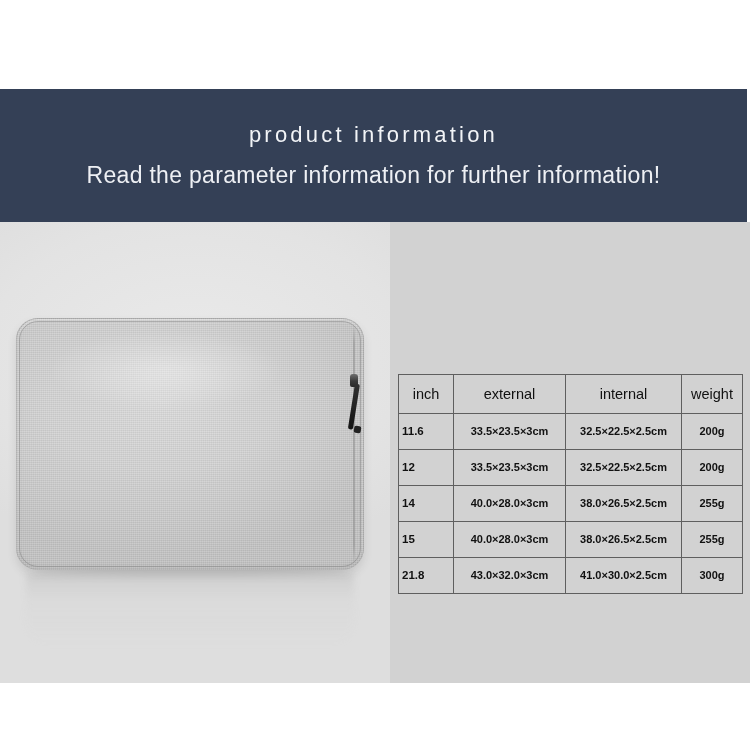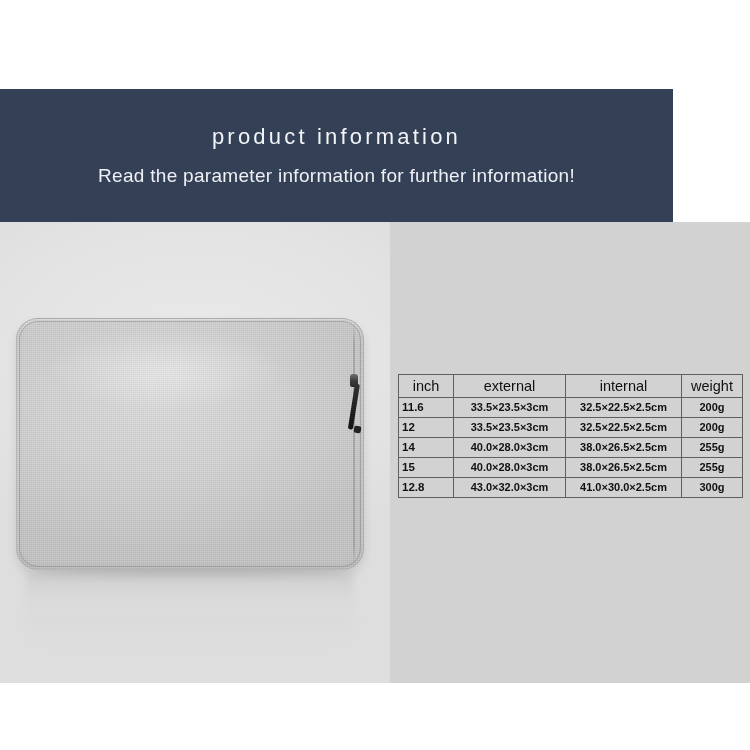--- a/index.html
+++ b/index.html
@@ -36,7 +36,7 @@
   .banner {
     position: absolute;
     left: 0; top: 89px;
-    width: 673px;
+    width: 747px;
     height: 133px;
     background: #344056;
     display: flex;

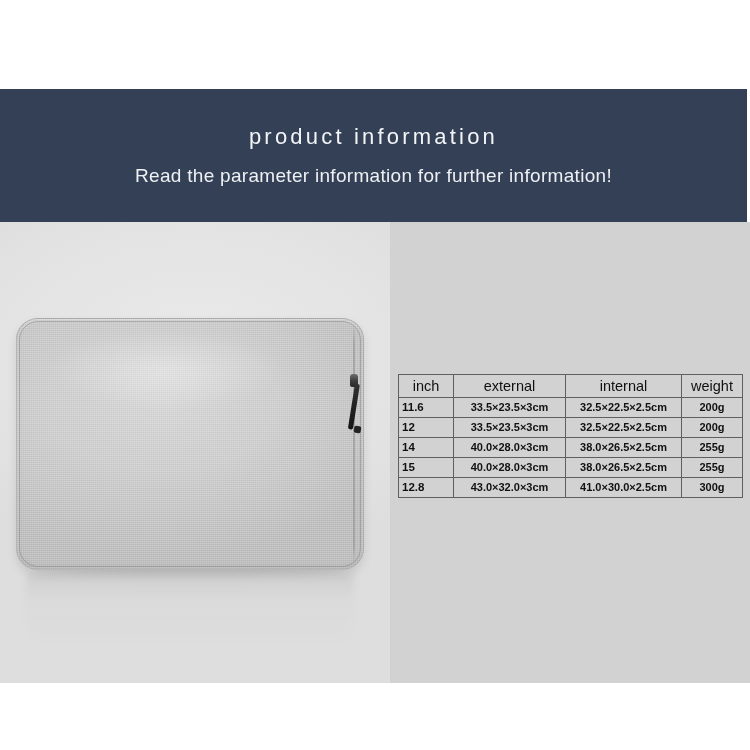--- a/index.html
+++ b/index.html
@@ -55,7 +55,7 @@
   }
   .banner-subtitle {
     color: #eef0f4;
-    font-size: 19px;
+    font-size: 23px;
     letter-spacing: 0.3px;
     font-weight: 400;
     line-height: 1;

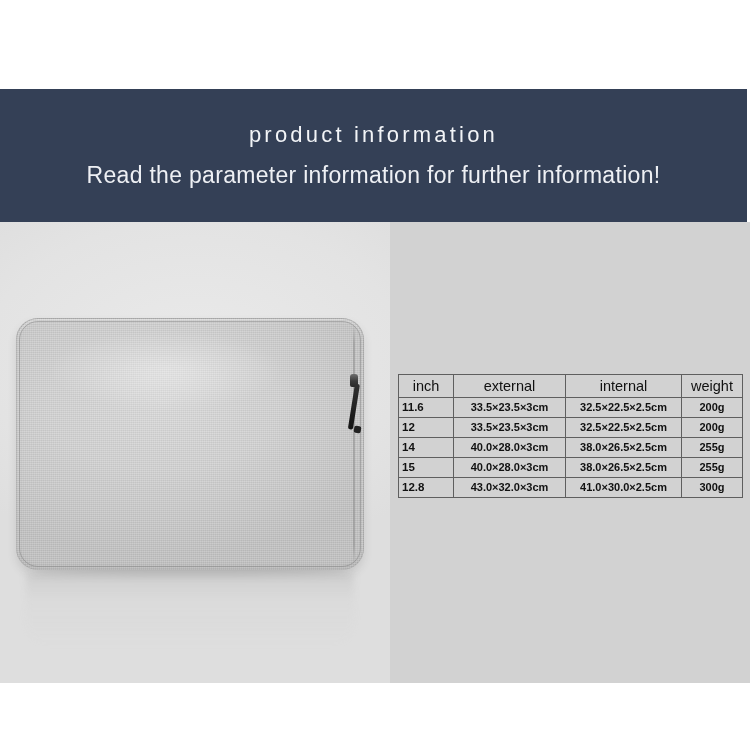--- a/index.html
+++ b/index.html
@@ -222,7 +222,7 @@
     border: 1px solid #5f5f5f;
     color: #111111;
     font-weight: 400;
-    padding: 0;
+    padding: 8px;
     height: 19px;
     line-height: 19px;
     overflow: hidden;

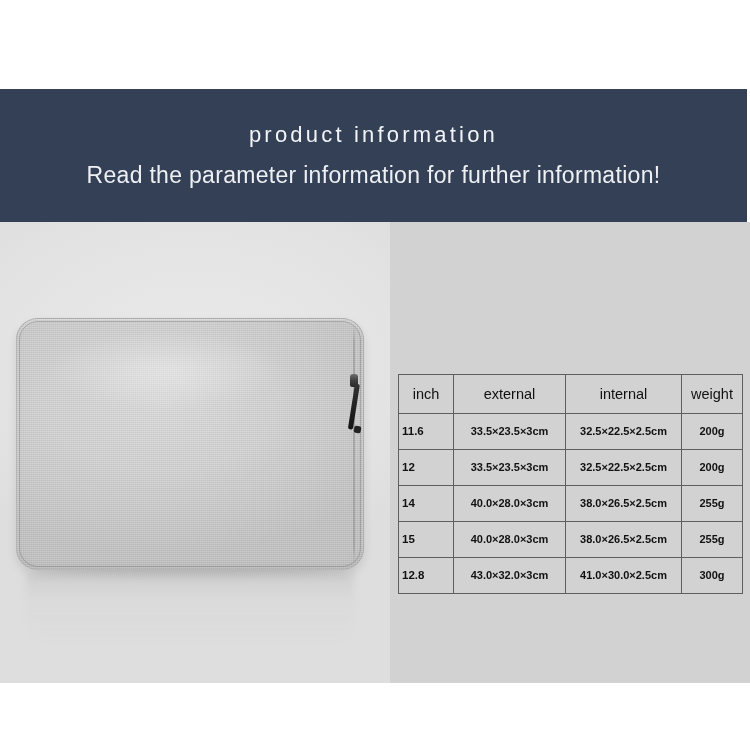--- a/index.html
+++ b/index.html
@@ -336,7 +336,7 @@
               <td>255g</td>
             </tr>
             <tr>
-              <td class="col-inch">12.8</td>
+              <td class="col-inch">21.8</td>
               <td>43.0×32.0×3cm</td>
               <td>41.0×30.0×2.5cm</td>
               <td>300g</td>

